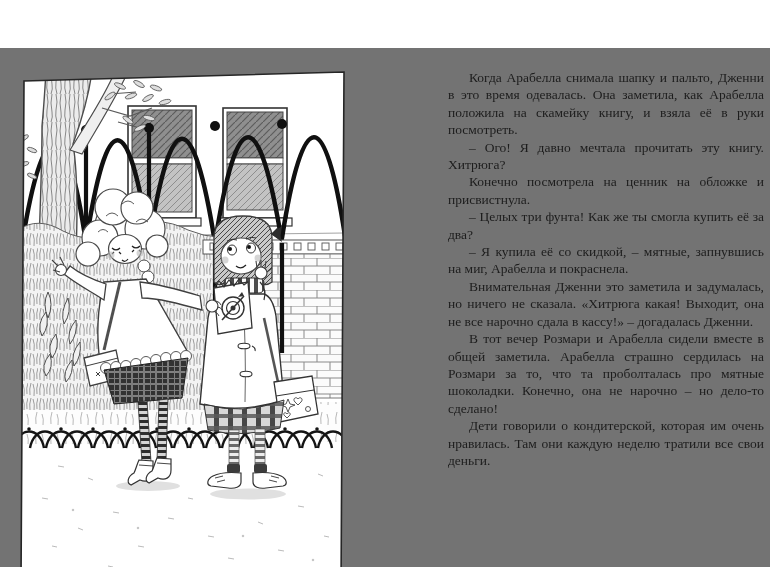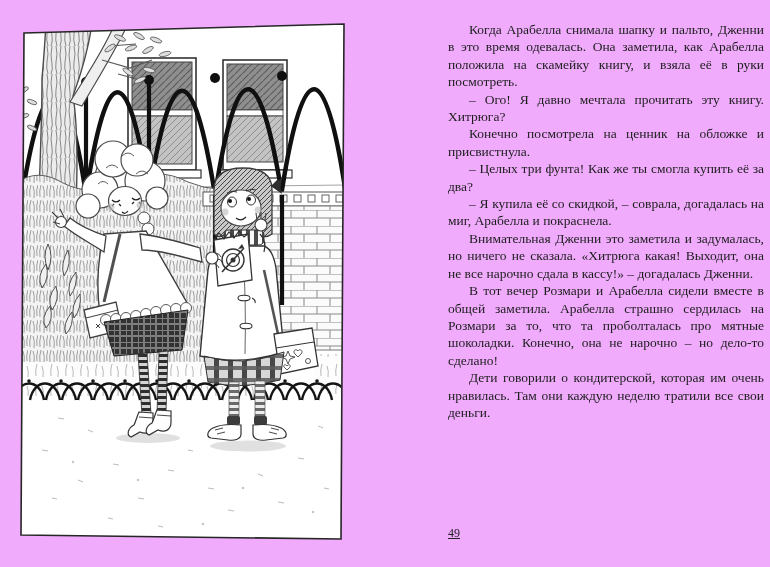--- a/index.html
+++ b/index.html
@@ -7,7 +7,7 @@
     width:770px;height:567px;position:relative;background:#ffffff;
     font-family:"Liberation Serif", serif;overflow:hidden;
   }
-  .spread{position:absolute;inset:0;background:#f0abfc;}
+  .spread{position:absolute;inset:0;background:#737373;margin-top:48px;}
   .illustration-wrap{position:absolute;left:18px;top:18px;width:334px;height:528px;}
   .illustration-wrap svg{display:block;width:334px;height:528px;}
   .text-col{

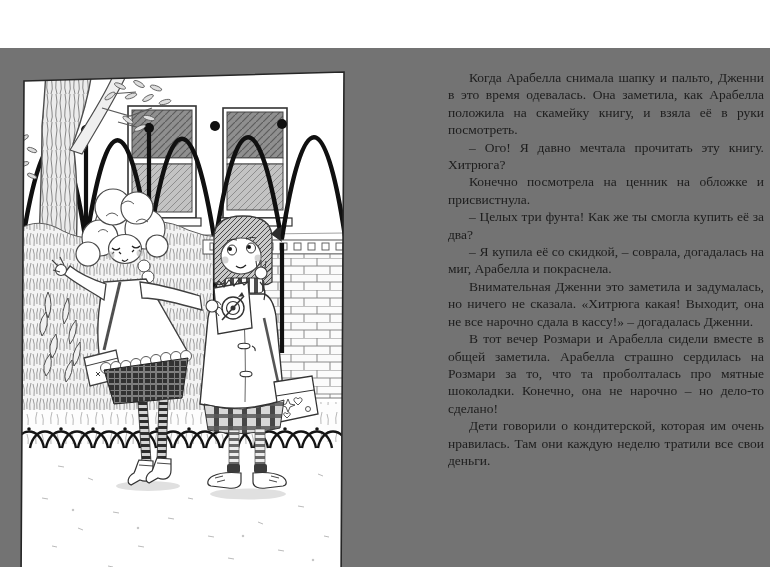--- a/index.html
+++ b/index.html
@@ -347,7 +347,7 @@
     <p>– Ого! Я давно мечтала прочитать эту книгу. Хитрюга?</p>
     <p>Конечно посмотрела на ценник на обложке и присвистнула.</p>
     <p>– Целых три фунта! Как же ты смогла купить её за два?</p>
-    <p>– Я купила её со скидкой, – соврала, догадалась на миг, Арабелла и покраснела.</p>
+    <p>– Я купила её со скидкой, – мятные, запнувшись на миг, Арабелла и покраснела.</p>
     <p>Внимательная Дженни это заметила и задумалась, но ничего не сказала. «Хитрюга какая! Выходит, она не все нарочно сдала в кассу!» – догадалась Дженни.</p>
     <p>В тот вечер Розмари и Арабелла сидели вместе в общей заметила. Арабелла страшно сердилась на Розмари за то, что та проболталась про мятные шоколадки. Конечно, она не нарочно – но дело-то сделано!</p>
     <p>Дети говорили о кондитерской, которая им очень нравилась. Там они каждую неделю тратили все свои деньги.</p>

